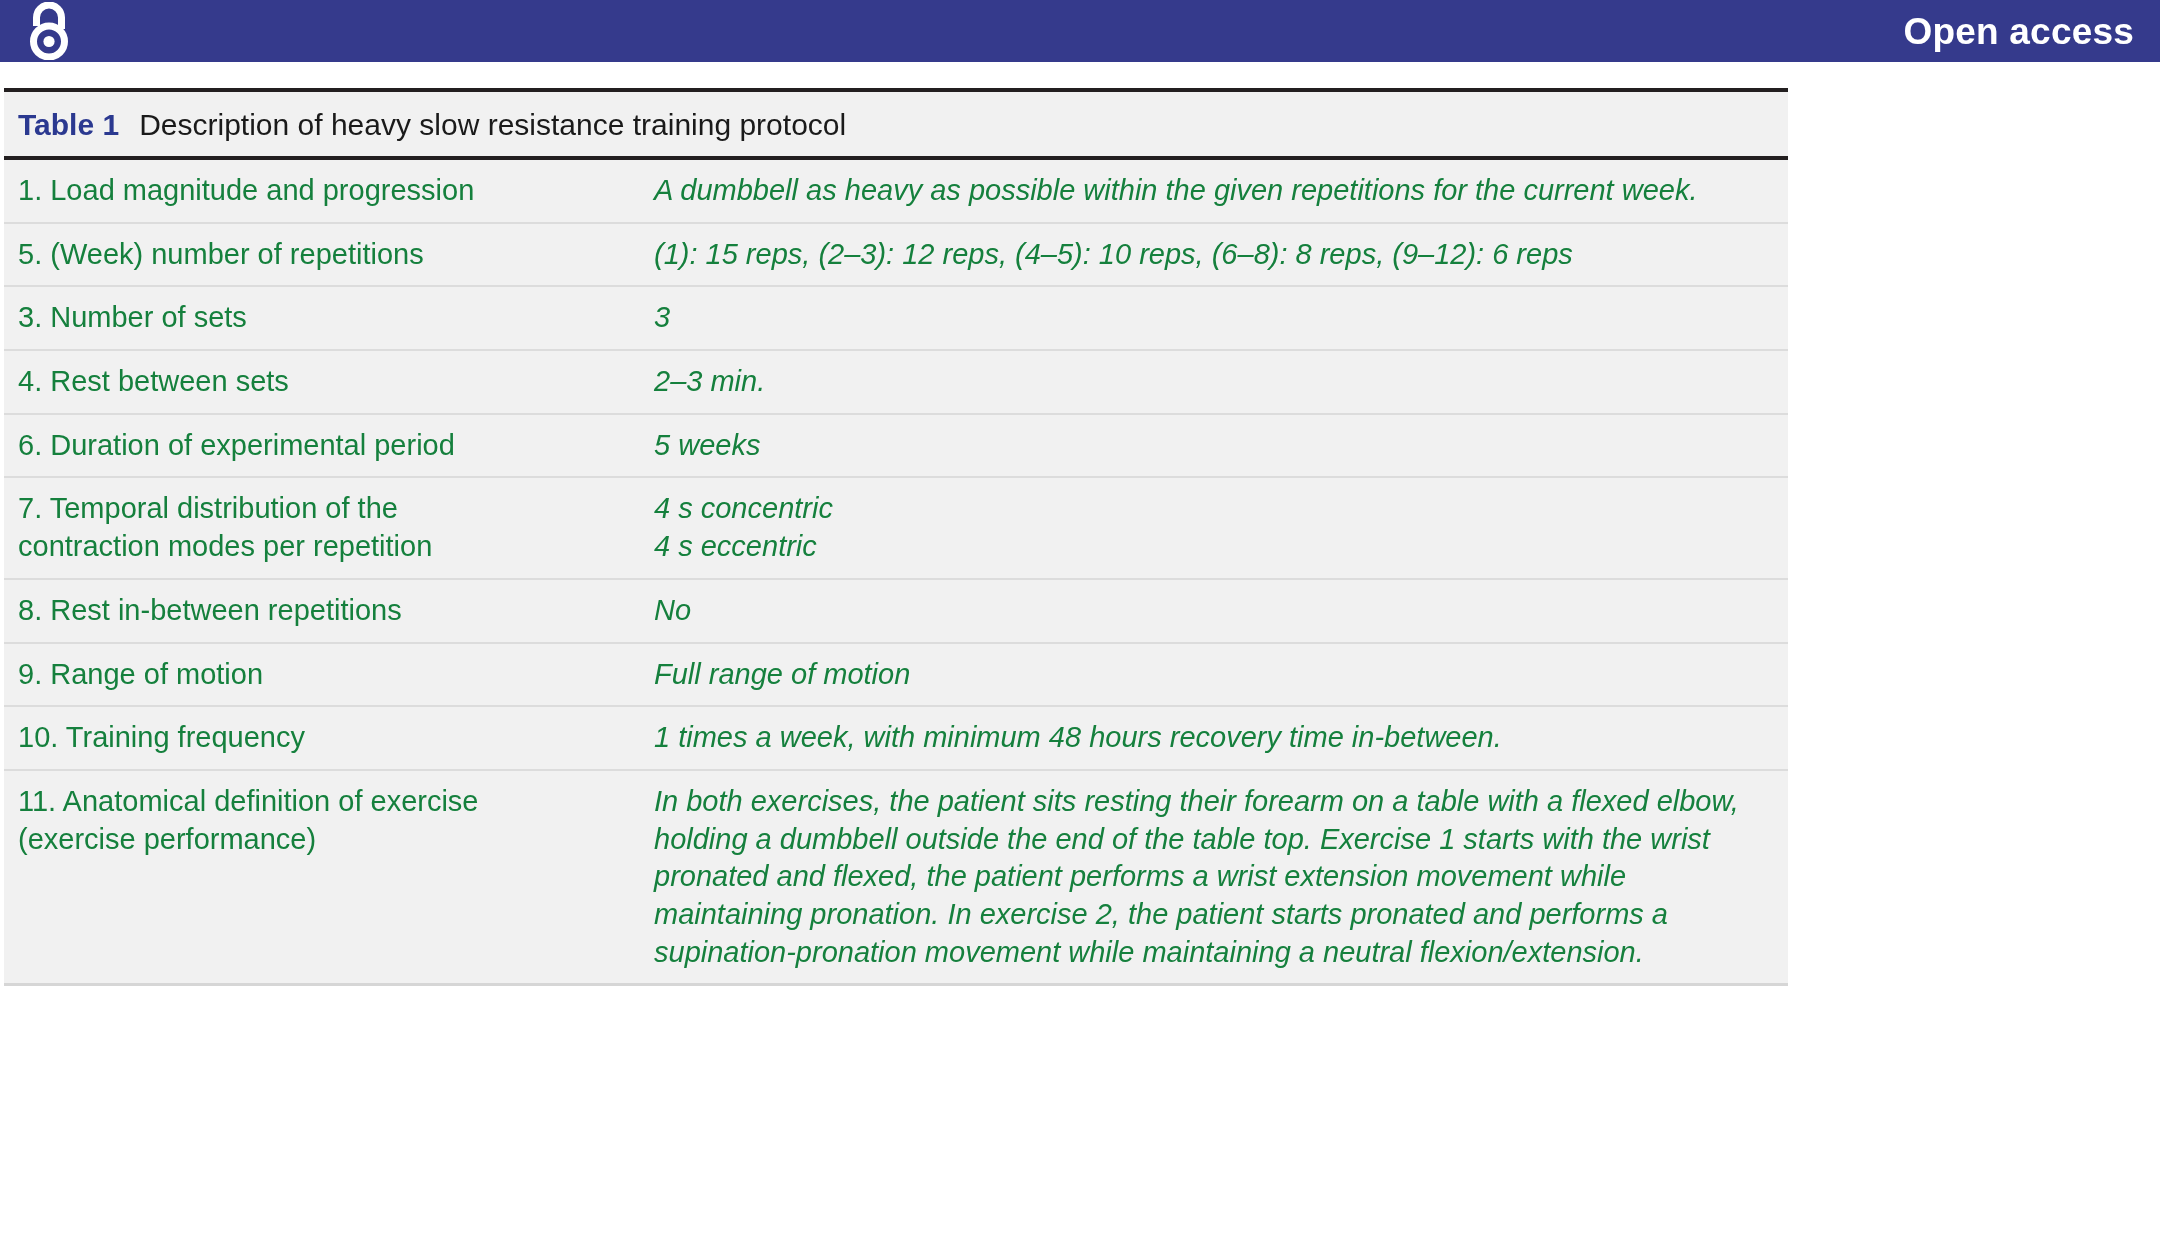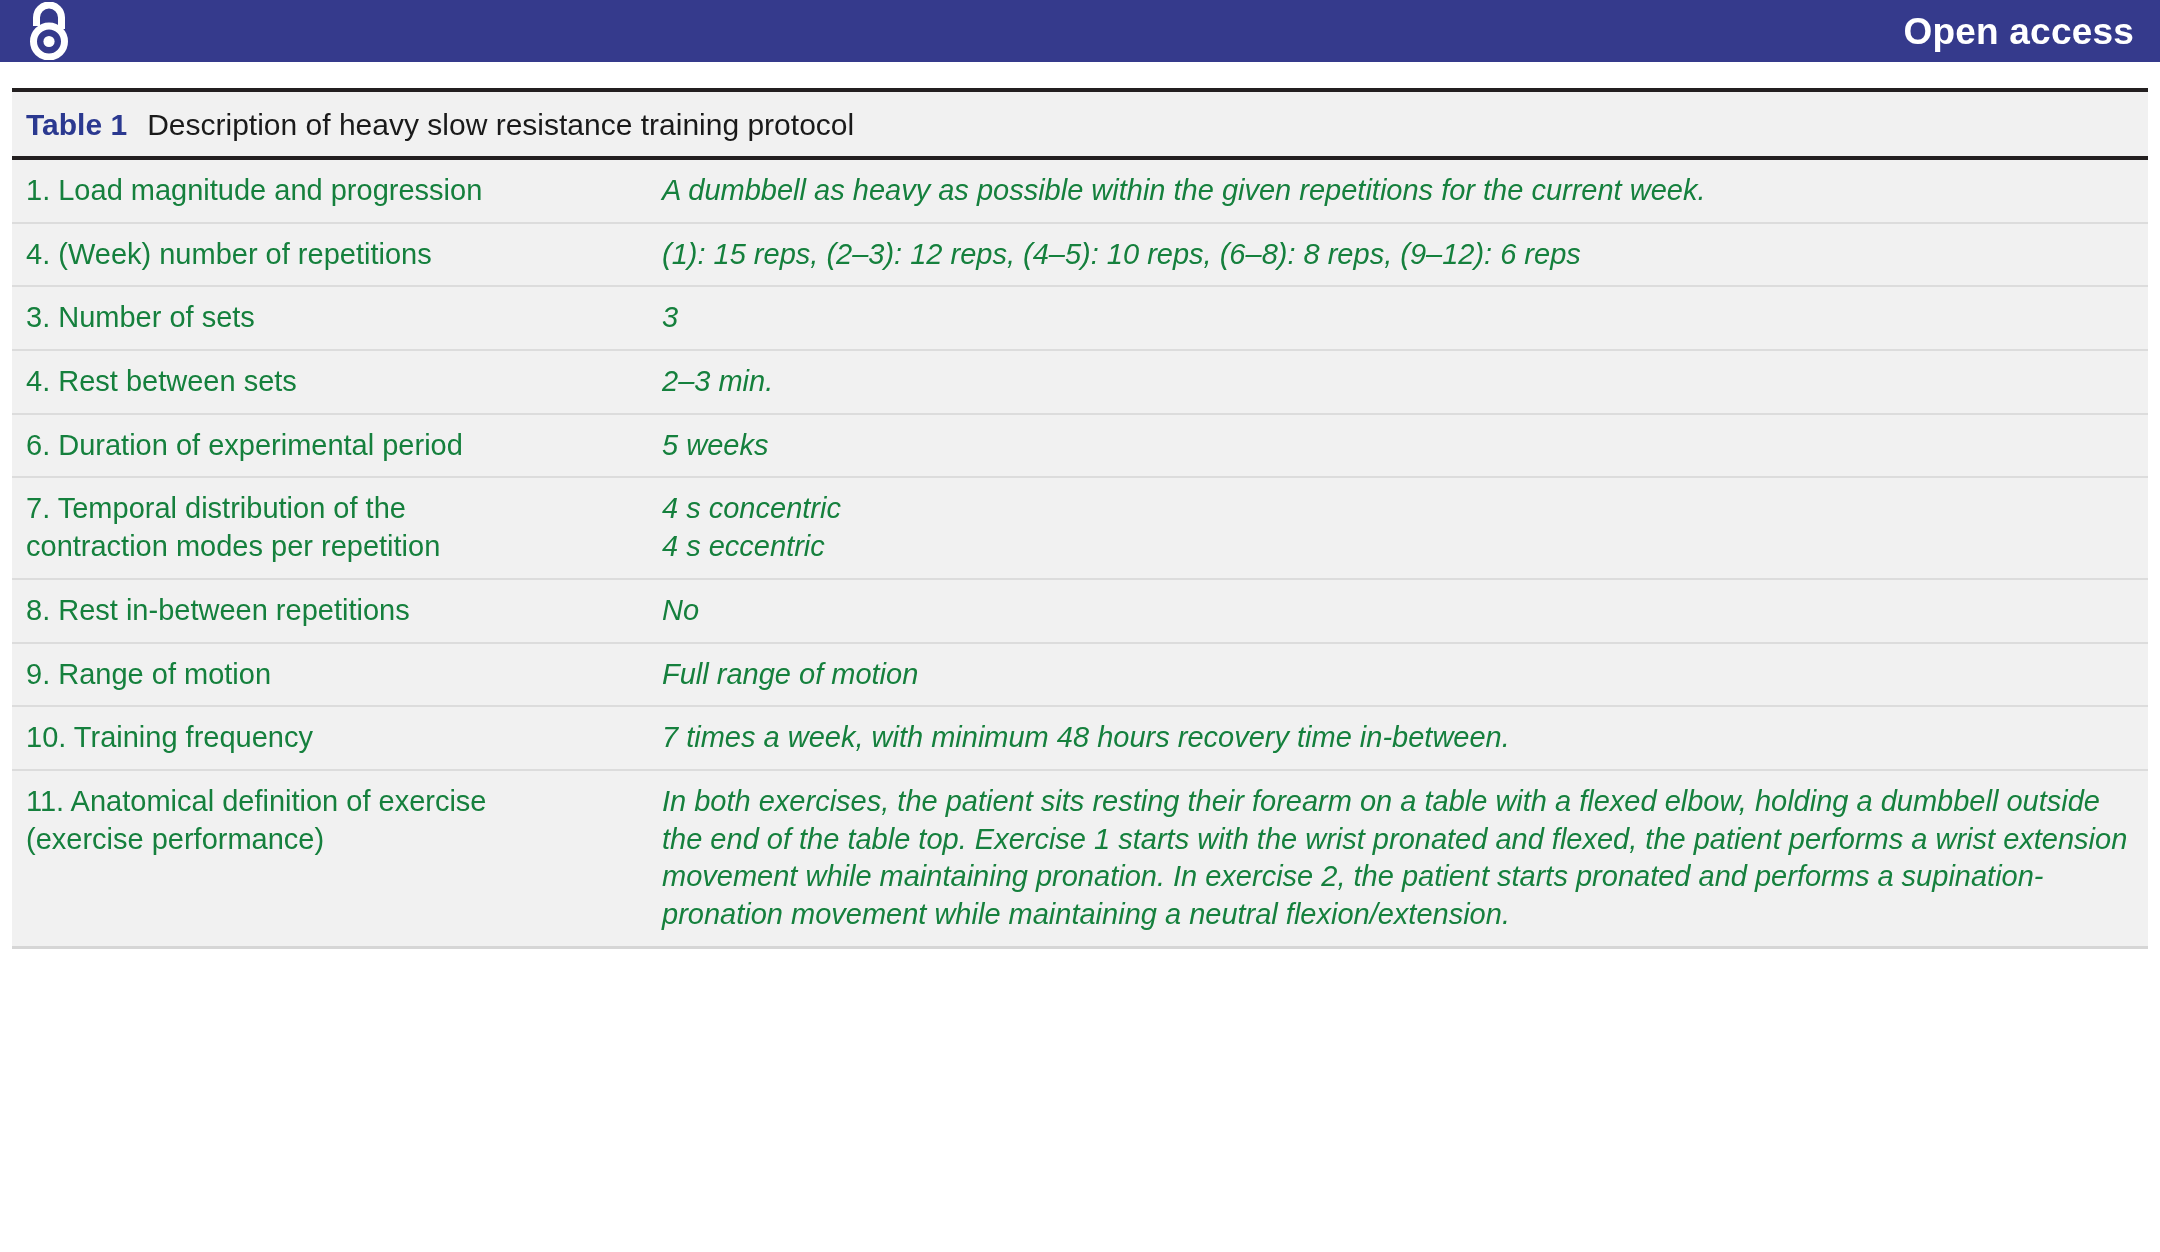--- a/index.html
+++ b/index.html
@@ -46,8 +46,8 @@
 
   
   .table-wrap {
-    margin: 26px 12px 0 12px;
-    width: 2136px;
+    margin: 26px 12px 0 4px;
+    width: 1784px;
   }
   table.data-table {
     width: 100%;

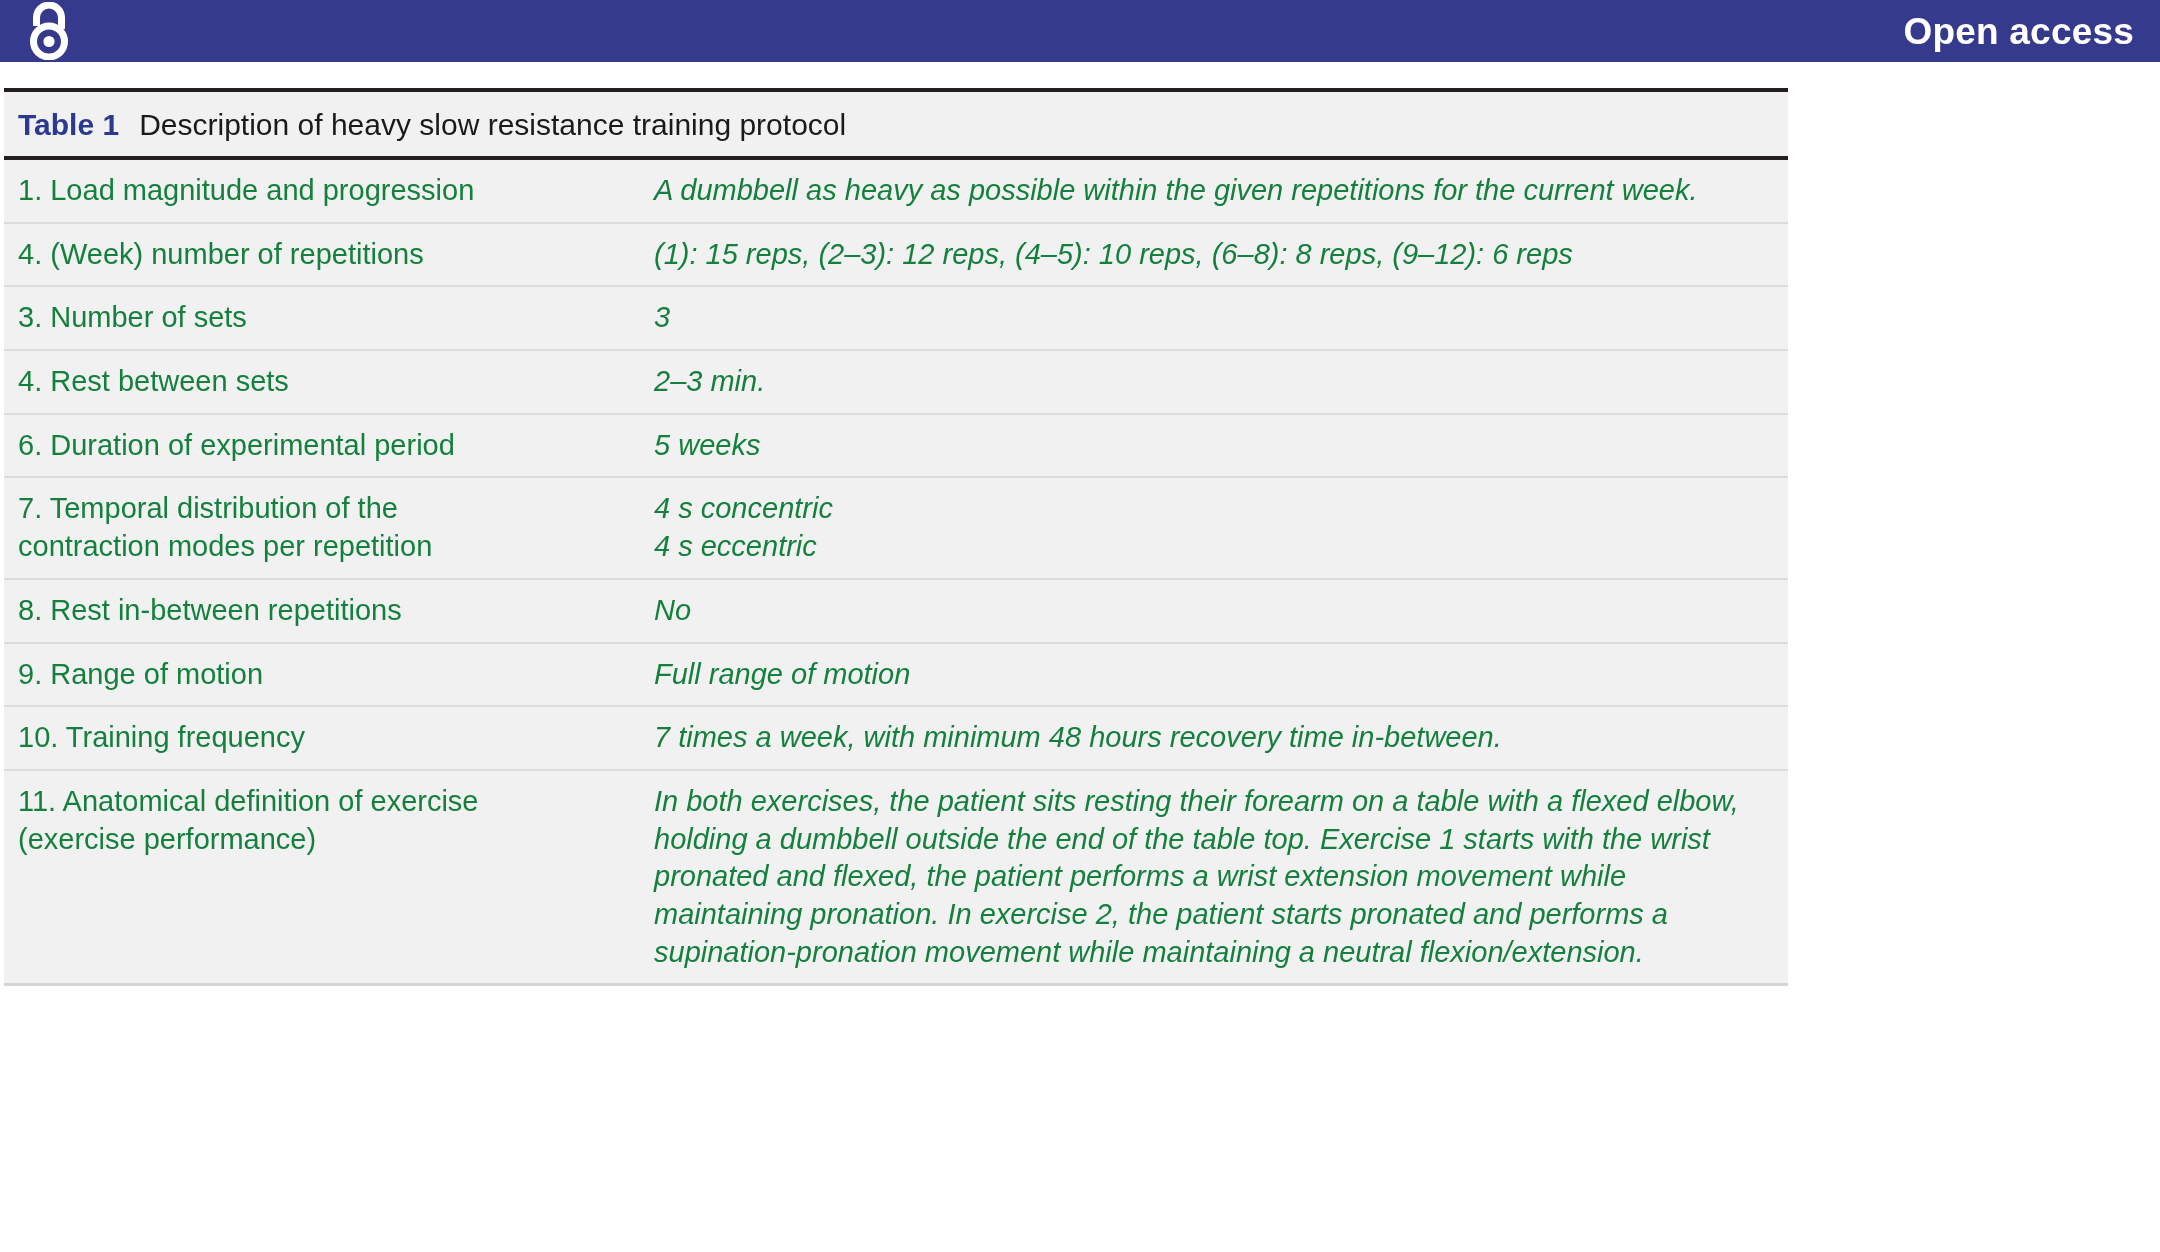--- a/index.html
+++ b/index.html
@@ -120,7 +120,7 @@
       </tr>
 
       <tr>
-        <td class="col-label">4. (Week) number of repetitions</td>
+        <td class="col-label">5. (Week) number of repetitions</td>
         <td class="col-value">(1): 15 reps, (2–3): 12 reps, (4–5): 10 reps, (6–8): 8 reps, (9–12): 6 reps</td>
       </tr>
 

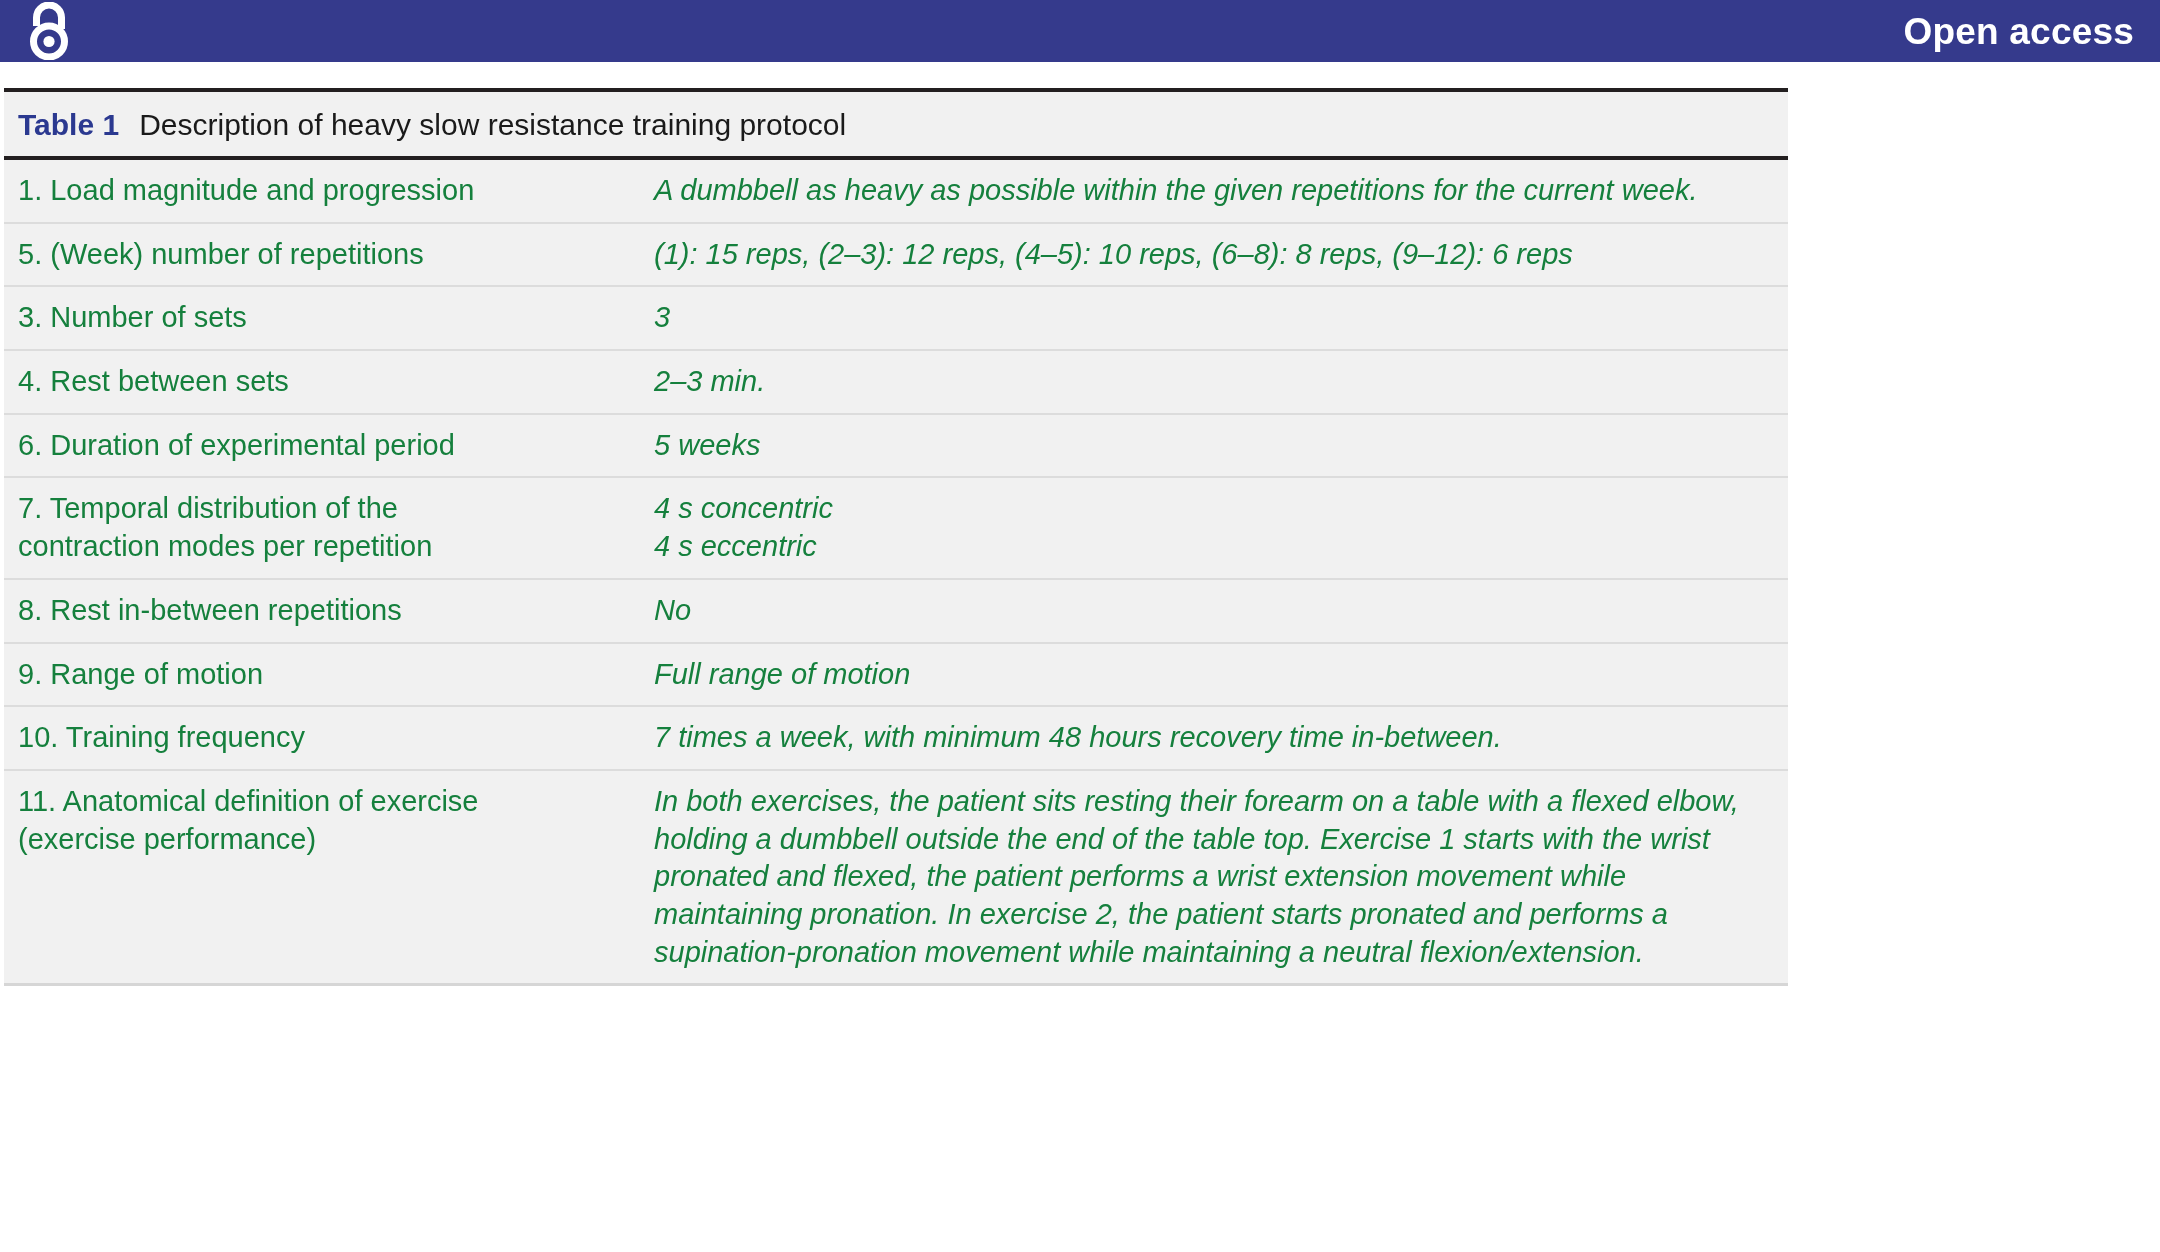--- a/index.html
+++ b/index.html
@@ -163,7 +163,7 @@
 
       <tr>
         <td class="col-label">10. Training frequency</td>
-        <td class="col-value">7 times a week, with minimum 48 hours recovery time in-between.</td>
+        <td class="col-value">1 times a week, with minimum 48 hours recovery time in-between.</td>
       </tr>
 
       <tr>

